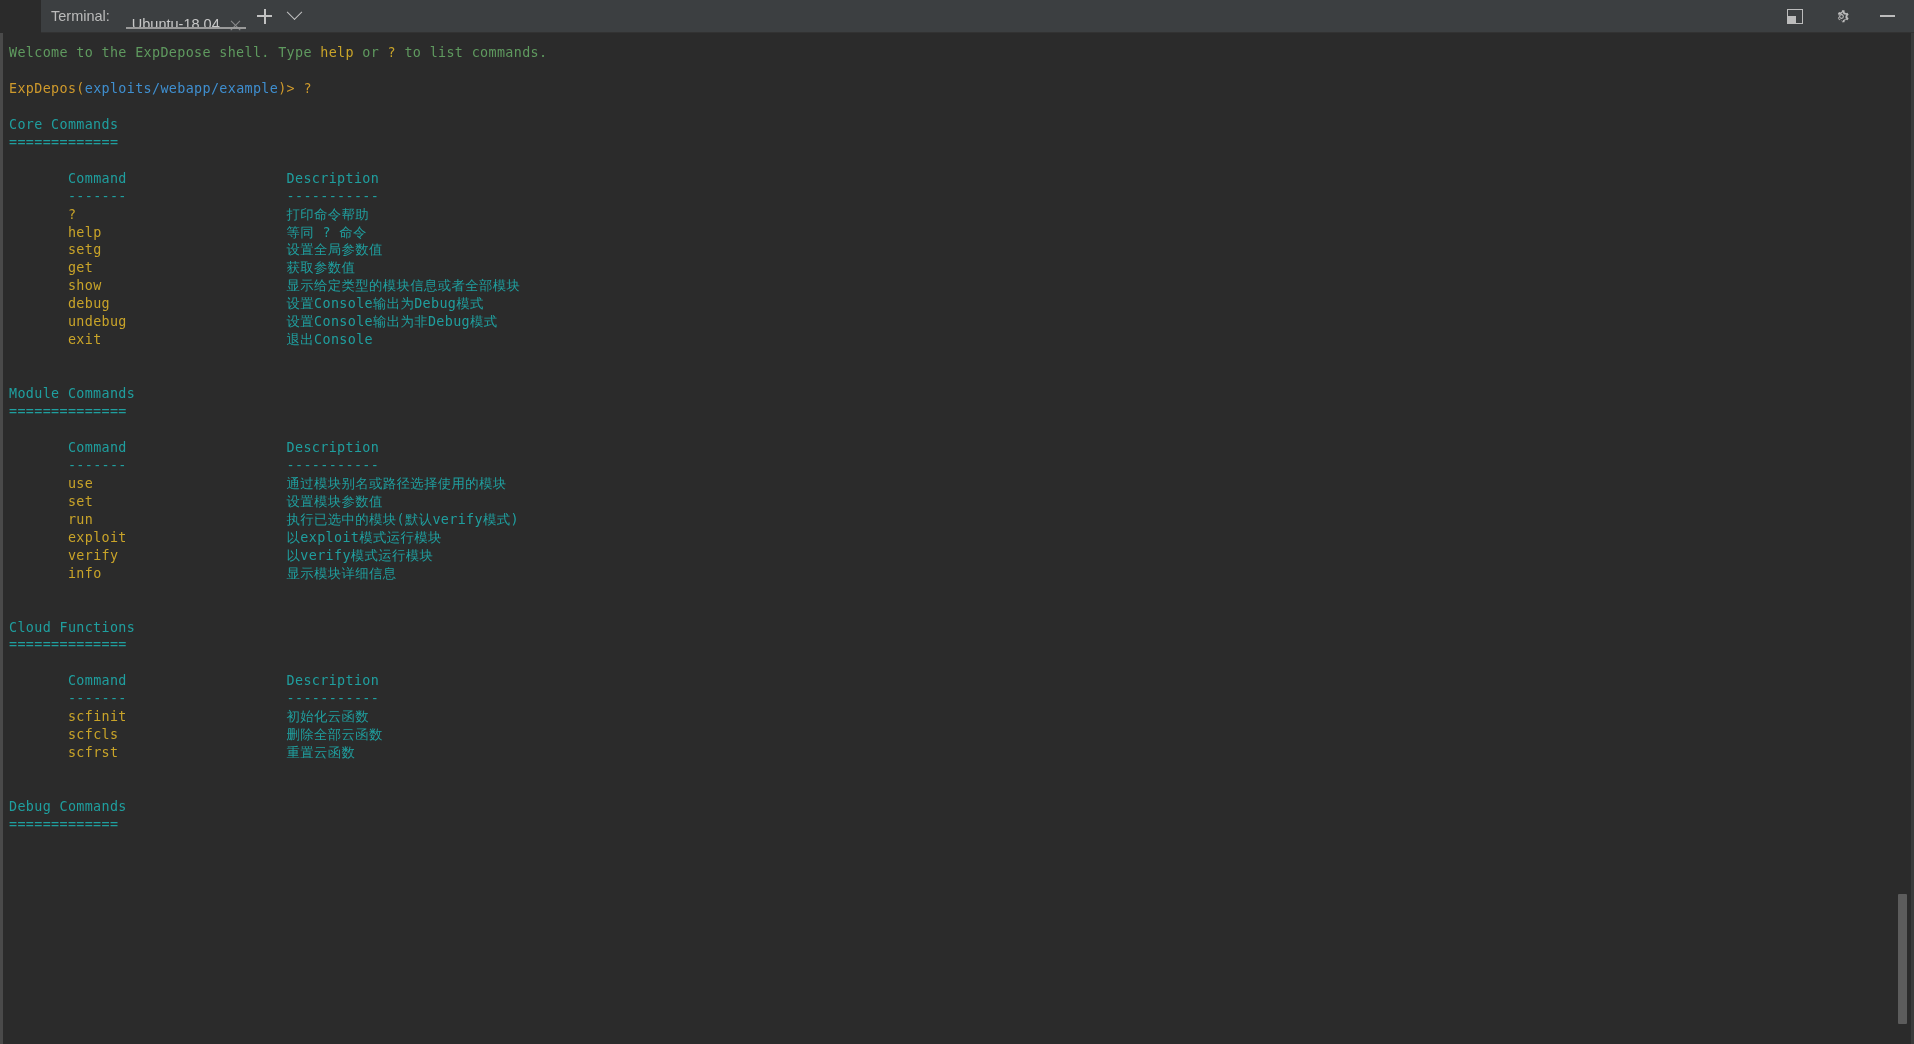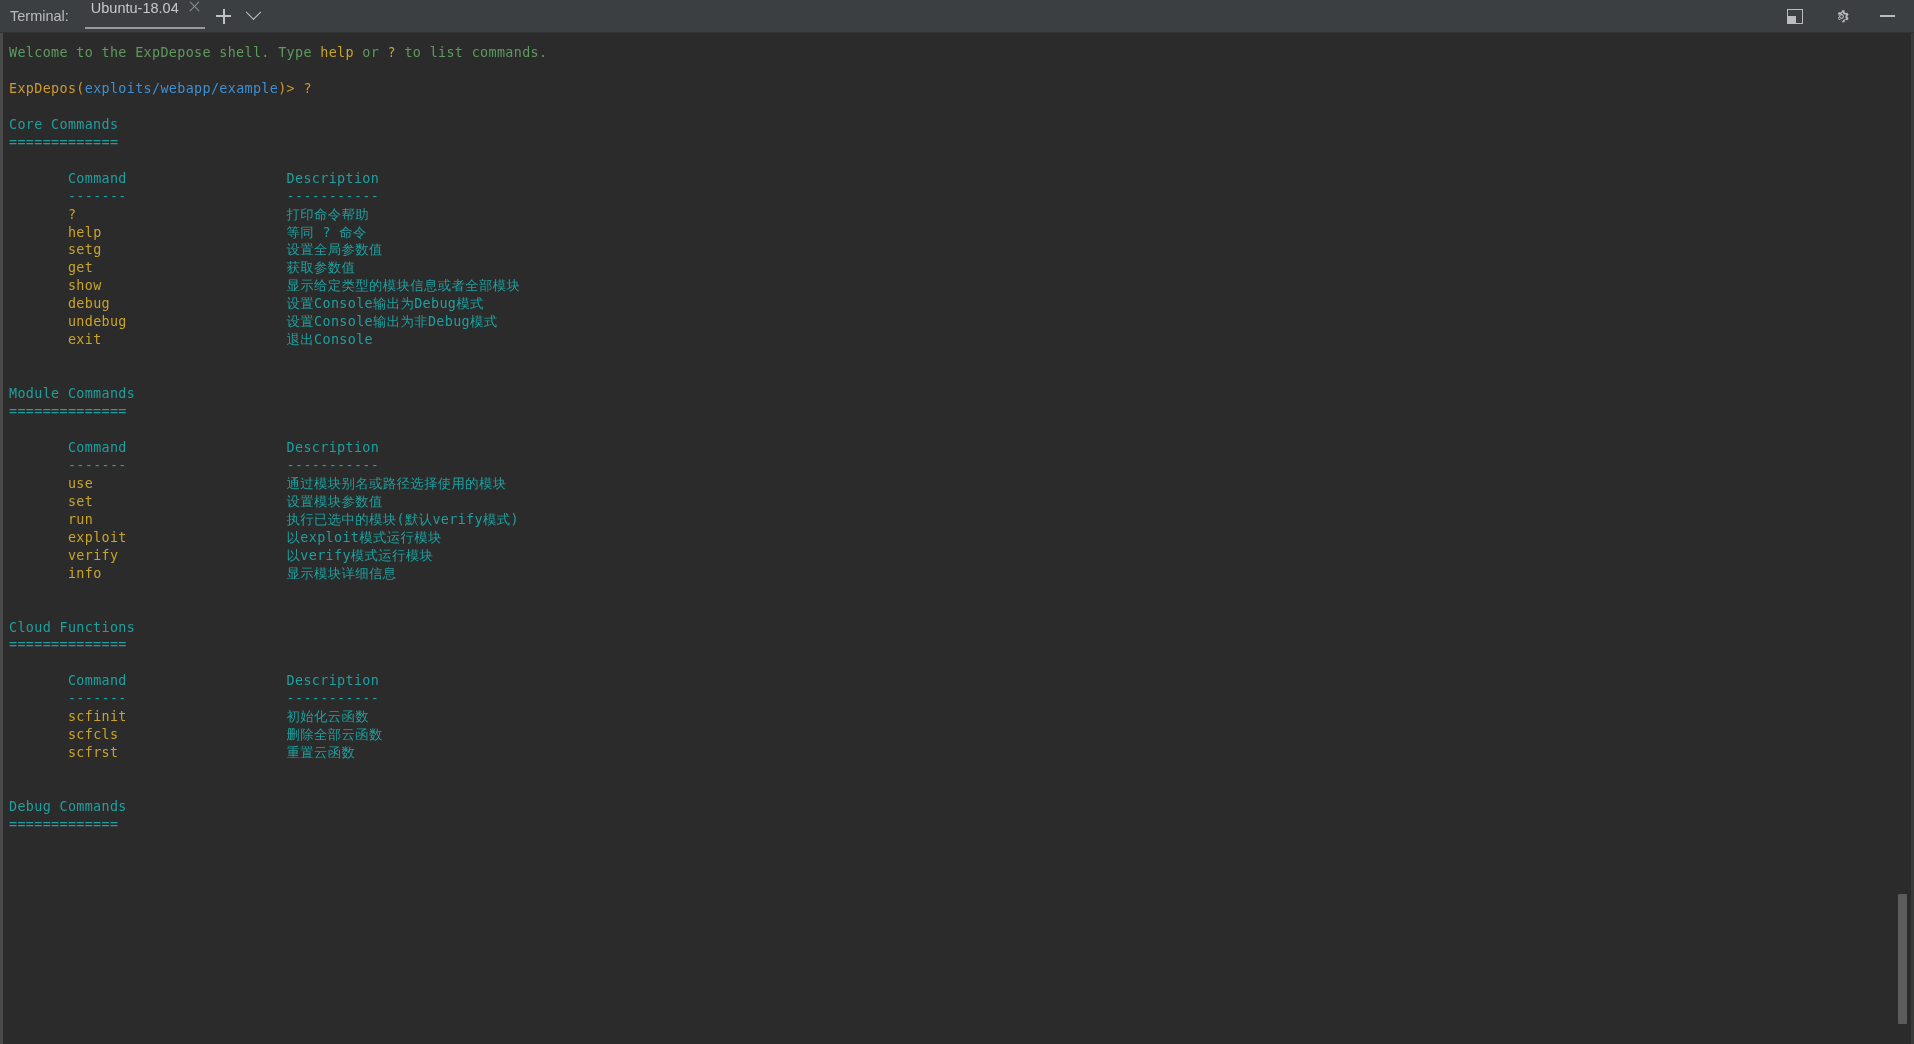--- a/index.html
+++ b/index.html
@@ -19,6 +19,7 @@
     border-bottom: 1px solid #323232;
     display: flex;
     align-items: stretch;
+    margin-left: 41px;
   }
   .tw-label {
     display: flex;

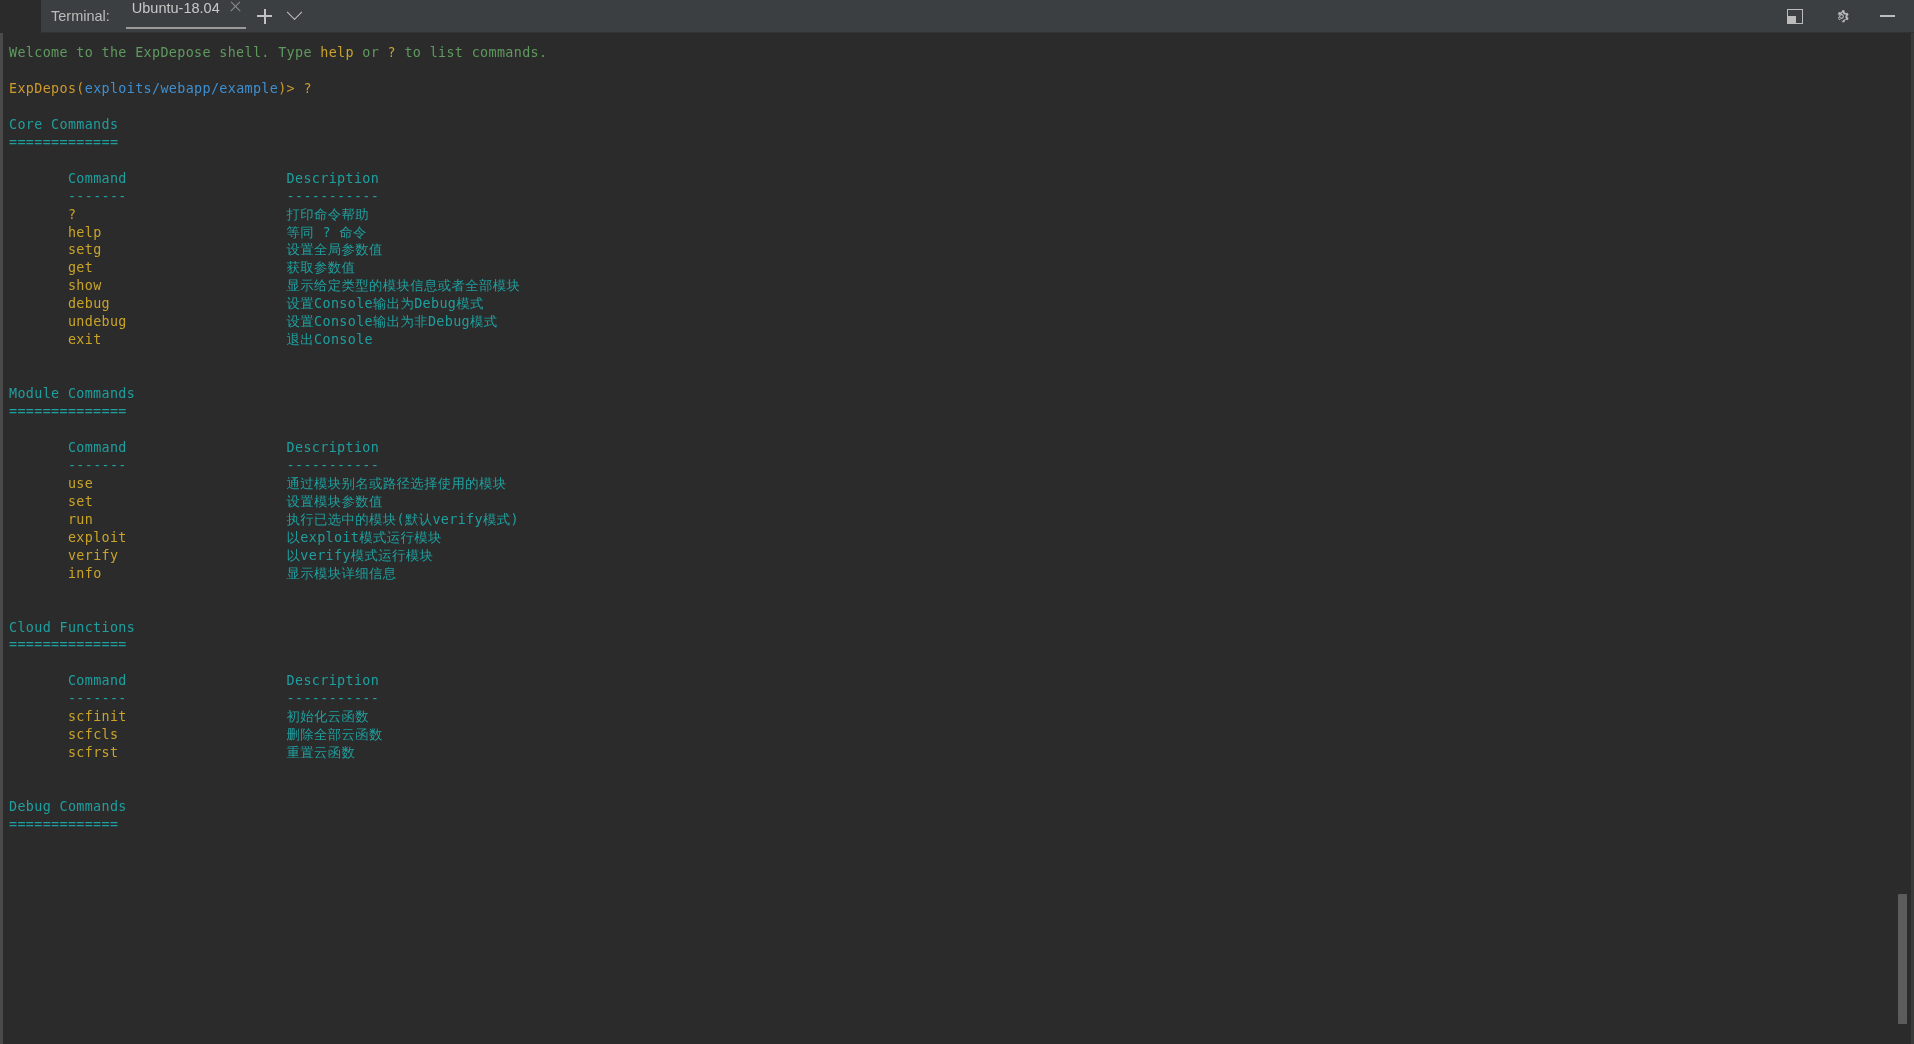--- a/index.html
+++ b/index.html
@@ -33,7 +33,7 @@
   .tab {
     position: relative;
     display: flex;
-    align-items: flex-start;
+    align-items: flex-end;
     padding: 0 8px 0 12px;
     font-family: "Liberation Sans", sans-serif;
     font-size: 14.5px;

